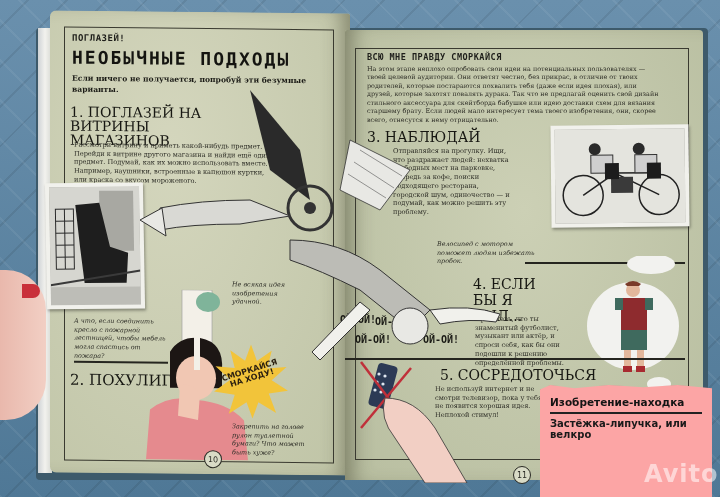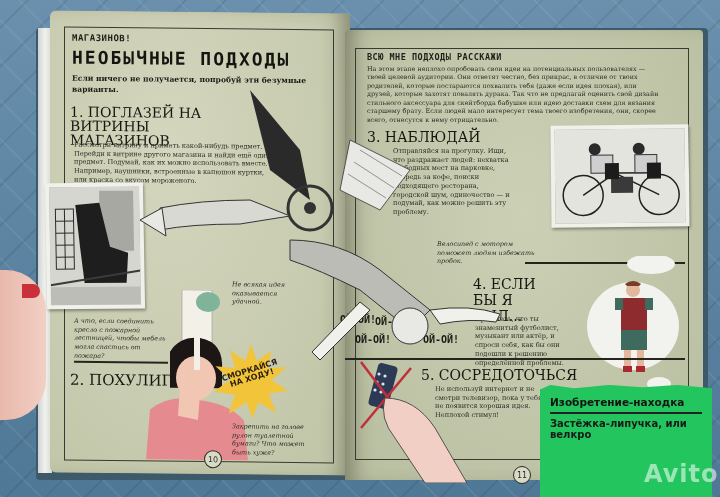--- a/index.html
+++ b/index.html
@@ -80,7 +80,7 @@
 
   <div class="page left">
     <div class="frame"></div>
-    <div class="kicker" style="left:22px;top:22px;font-size:9px;">МАГАЗИНОВ!</div>
+    <div class="kicker" style="left:22px;top:22px;font-size:9px;">ПОГЛАЗЕЙ!</div>
     <div class="title-big" style="left:22px;top:36px;font-size:18px;">НЕОБЫЧНЫЕ ПОДХОДЫ</div>
     <div class="intro-t" style="left:22px;top:62px;width:240px;">Если ничего не получается, попробуй эти безумные варианты.</div>
 

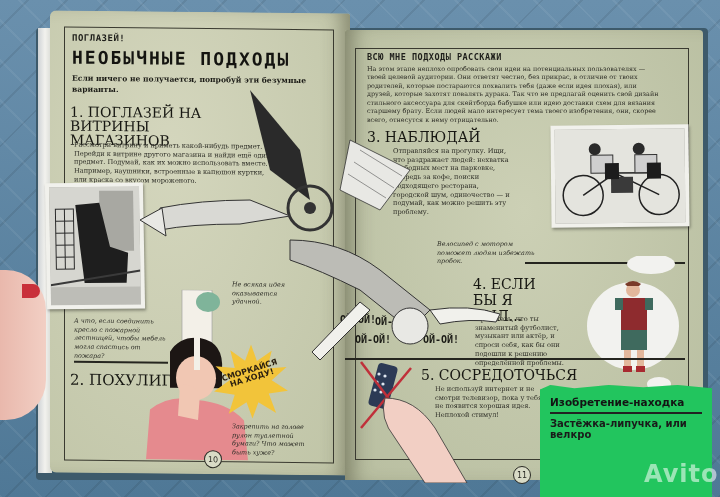--- a/index.html
+++ b/index.html
@@ -135,7 +135,7 @@
 
   <div class="page right">
     <div class="frame"></div>
-    <div class="kicker" style="left:22px;top:22px;font-size:8.5px;">ВСЮ МНЕ ПОДХОДЫ РАССКАЖИ</div>
+    <div class="kicker" style="left:22px;top:22px;font-size:8.5px;">ВСЮ МНЕ ПРАВДУ СМОРКАЙСЯ</div>
     <div class="body-t" style="left:22px;top:35px;width:296px;font-size:6.4px;">На этом этапе неплохо опробовать свои идеи на потенциальных пользователях — твоей целевой аудитории. Они ответят честно, без прикрас, в отличие от твоих родителей, которые постараются похвалить тебя (даже если идея плохая), или друзей, которые захотят повалять дурака. Так что не предлагай оценить свой дизайн стильного аксессуара для скейтборда бабушке или идею доставки схем для вязания старшему брату. Если людей мало интересует тема твоего изобретения, они, скорее всего, отнесутся к нему отрицательно.</div>
 
     <div class="h-sec" style="left:22px;top:100px;font-size:14px;">3. НАБЛЮДАЙ</div>

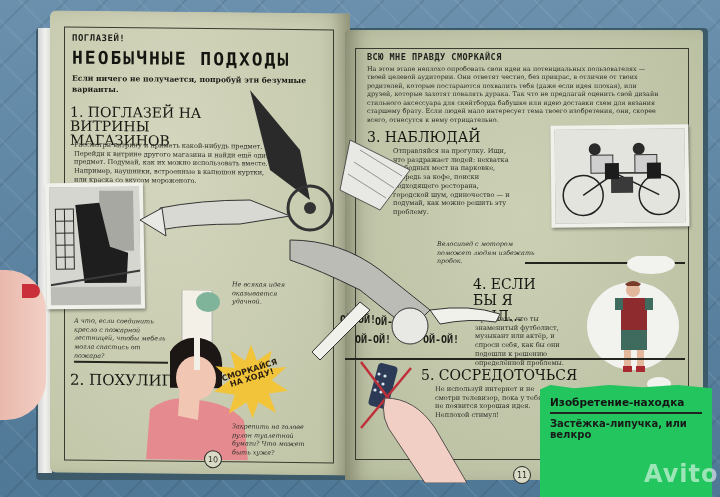--- a/index.html
+++ b/index.html
@@ -108,7 +108,7 @@
     </div>
     <div class="caption" style="left:24px;top:306px;width:96px;">А что, если соединить кресло с пожарной лестницей, чтобы мебель могла спастись от пожара?</div>
 
-    <div class="caption" style="left:182px;top:268px;width:64px;">Не всякая идея оказывается удачной.</div>
+    <div class="caption" style="left:182px;top:268px;width:64px;">Не всякая идея изобретения удачной.</div>
 
     <div class="divider" style="left:24px;top:350px;width:94px;"></div>
     <div class="h-sec" style="left:20px;top:362px;font-size:15px;">2. ПОХУЛИГАНЬ</div>

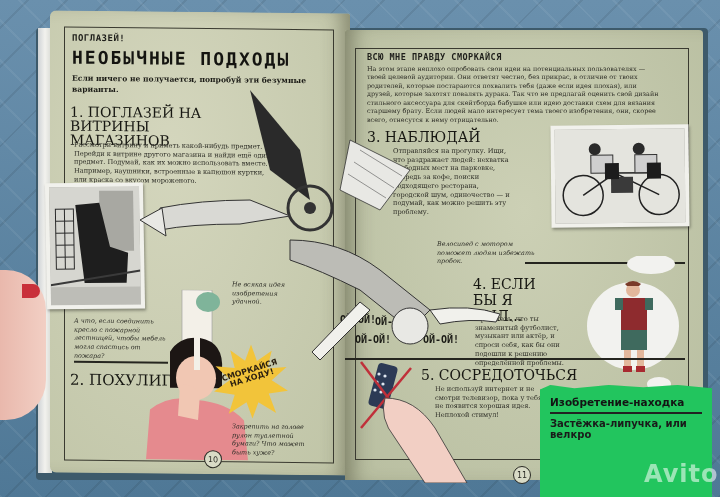--- a/index.html
+++ b/index.html
@@ -203,7 +203,7 @@
       <path d="M30 40 Q60 40 80 70 L112 125 L70 125 L40 80 Q24 60 30 40 Z" fill="#f2cfc4" stroke="#333" stroke-width="0.8"></path>
     </svg>
 
-    <div class="h-sec" style="left:76px;top:338px;font-size:14px;">5. СОСРЕДОТОЧЬСЯ</div>
+    <div class="h-sec" style="left:95px;top:338px;font-size:14px;">5. СОСРЕДОТОЧЬСЯ</div>
     <div class="body-t" style="left:90px;top:355px;width:110px;">Не используй интернет и не смотри телевизор, пока у тебя не появится хорошая идея. Неплохой стимул!</div>
 
     <div class="page-num" style="left:168px;top:436px;">11</div>

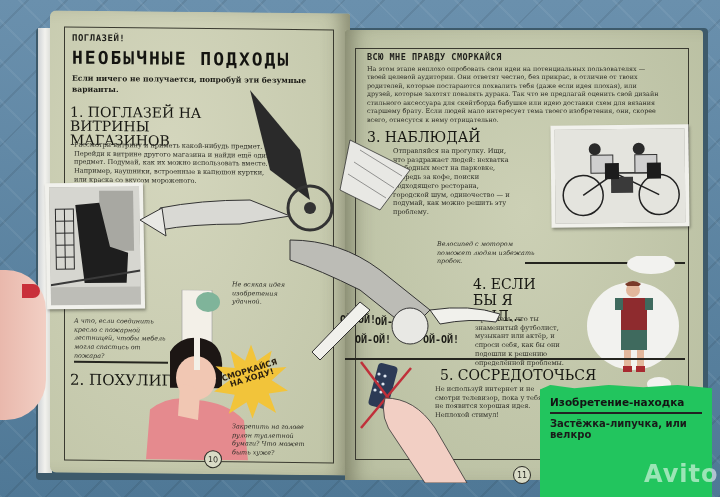--- a/index.html
+++ b/index.html
@@ -57,7 +57,7 @@
   .burst-text { position: absolute; font-family: "DejaVu Sans", sans-serif; font-weight: bold; color: #2a1f10; text-align: center; transform: rotate(-18deg); line-height: 1.05; }
   .note-card {
     position: absolute; left: 540px; top: 385px; width: 172px; height: 112px;
-    background: #22c55e; padding: 8px 10px;
+    background: #fca5a5; padding: 8px 10px;
     clip-path: polygon(0 4%, 6% 0, 20% 3%, 40% 0, 60% 2%, 80% 0, 100% 3%, 100% 100%, 0 100%);
     box-shadow: 0 1px 3px rgba(0,0,0,0.3);
     font-family: "DejaVu Sans", sans-serif;

